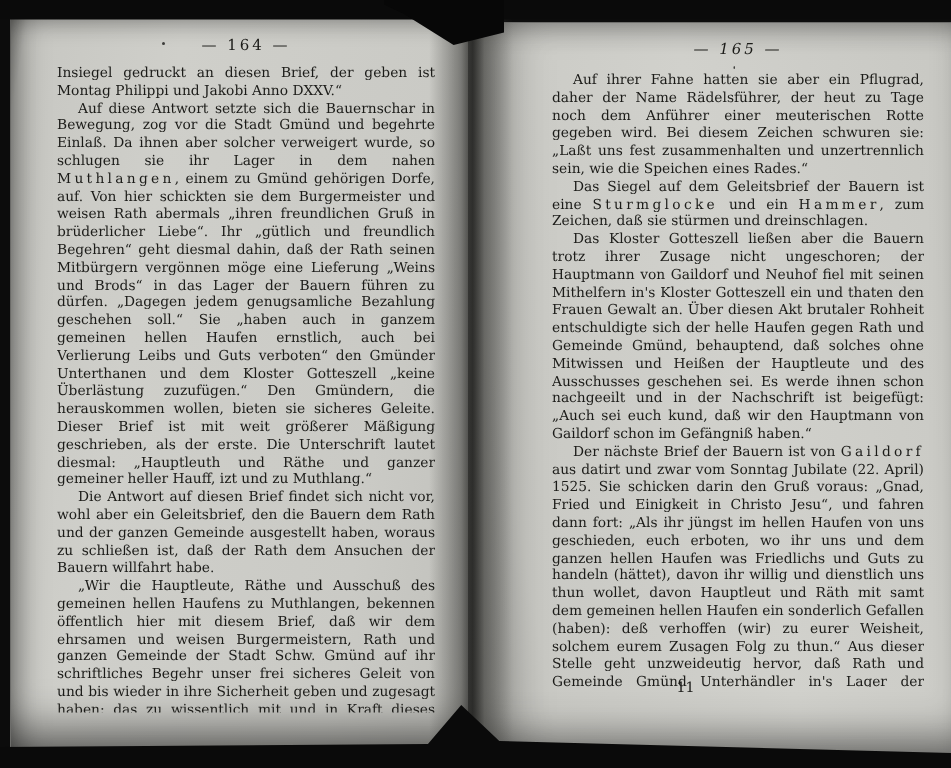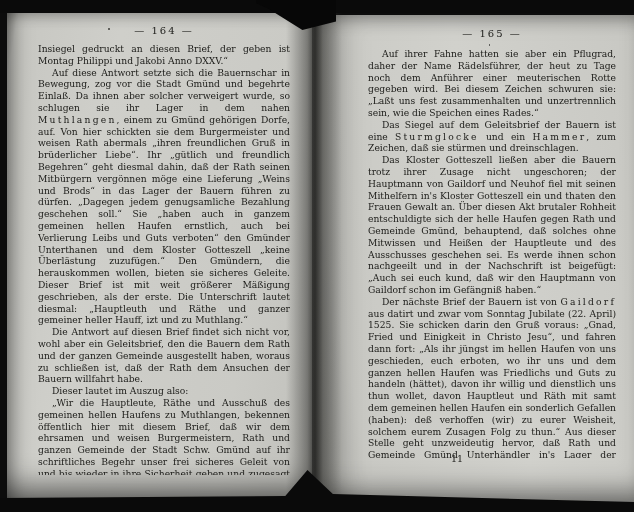--- a/index.html
+++ b/index.html
@@ -28,7 +28,7 @@
     text-align:center; white-space:nowrap;
   }
   .page-left  .page-header { left:31px; width:252px; }
-  .page-right .page-header { left:56px; width:248px; }
+  .page-right .page-header { left:56px; width:248px;font-style:italic; }
   .text-block {
     position:absolute; overflow:hidden;
     font-size:9.2px; line-height:11.8px; text-align:justify;

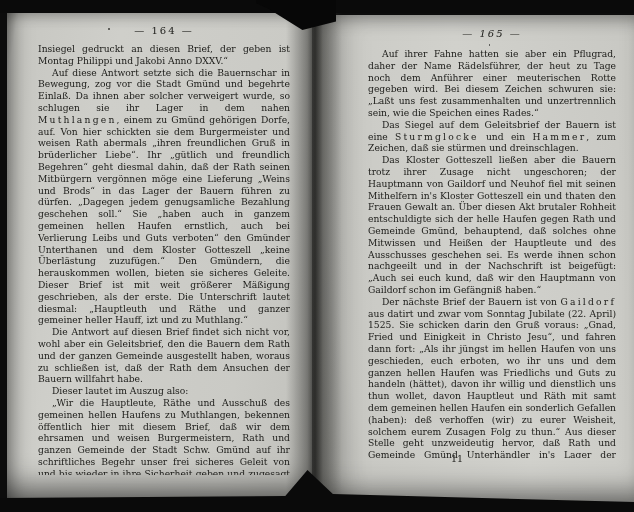--- a/index.html
+++ b/index.html
@@ -71,7 +71,6 @@
         <p class="para"><span>Insiegel gedruckt an diesen Brief, der geben ist Montag Philippi und Jakobi Anno DXXV.“</span></p>
         <p class="para indent"><span>Auf diese Antwort setzte sich die Bauernschar in Bewegung, zog vor die Stadt Gmünd und begehrte Einlaß. Da ihnen aber solcher verweigert wurde, so schlugen sie ihr Lager in dem nahen </span><span class="gesperrt">Muthlangen</span><span>, einem zu Gmünd gehörigen Dorfe, auf. Von hier schickten sie dem Burgermeister und weisen Rath abermals „ihren freundlichen Gruß in brüderlicher Liebe“. Ihr „gütlich und freundlich Begehren“ geht diesmal dahin, daß der Rath seinen Mitbürgern vergönnen möge eine Lieferung „Weins und Brods“ in das Lager der Bauern führen zu dürfen. „Dagegen jedem genugsamliche Bezahlung geschehen soll.“ Sie „haben auch in ganzem gemeinen hellen Haufen ernstlich, auch bei Verlierung Leibs und Guts verboten“ den Gmünder Unterthanen und dem Kloster Gotteszell „keine Überlästung zuzufügen.“ Den Gmündern, die herauskommen wollen, bieten sie sicheres Geleite. Dieser Brief ist mit weit größerer Mäßigung geschrieben, als der erste. Die Unterschrift lautet diesmal: „Hauptleuth und Räthe und ganzer gemeiner heller Hauff, izt und zu Muthlang.“</span></p>
         <p class="para indent"><span>Die Antwort auf diesen Brief findet sich nicht vor, wohl aber ein Geleitsbrief, den die Bauern dem Rath und der ganzen Gemeinde ausgestellt haben, woraus zu schließen ist, daß der Rath dem Ansuchen der Bauern willfahrt habe.</span></p>
-        <p class="para indent"><span>Dieser lautet im Auszug also:</span></p>
         <p class="para indent"><span>„Wir die Hauptleute, Räthe und Ausschuß des gemeinen hellen Haufens zu Muthlangen, bekennen öffentlich hier mit diesem Brief, daß wir dem ehrsamen und weisen Burgermeistern, Rath und ganzen Gemeinde der Stadt Schw. Gmünd auf ihr schriftliches Begehr unser frei sicheres Geleit von und bis wieder in ihre Sicherheit geben und zugesagt haben: das zu wissentlich mit und in Kraft dieses Briefes für Leib und Gut und des zu mehreren Urkund haben wir obgemeldete Hauptleut, Rath und Ausschuß des gemeinen hellen Haufens unser Sigill zu dem Ende dieser Schrift bei-</span></p>
       </div>
   </div>

